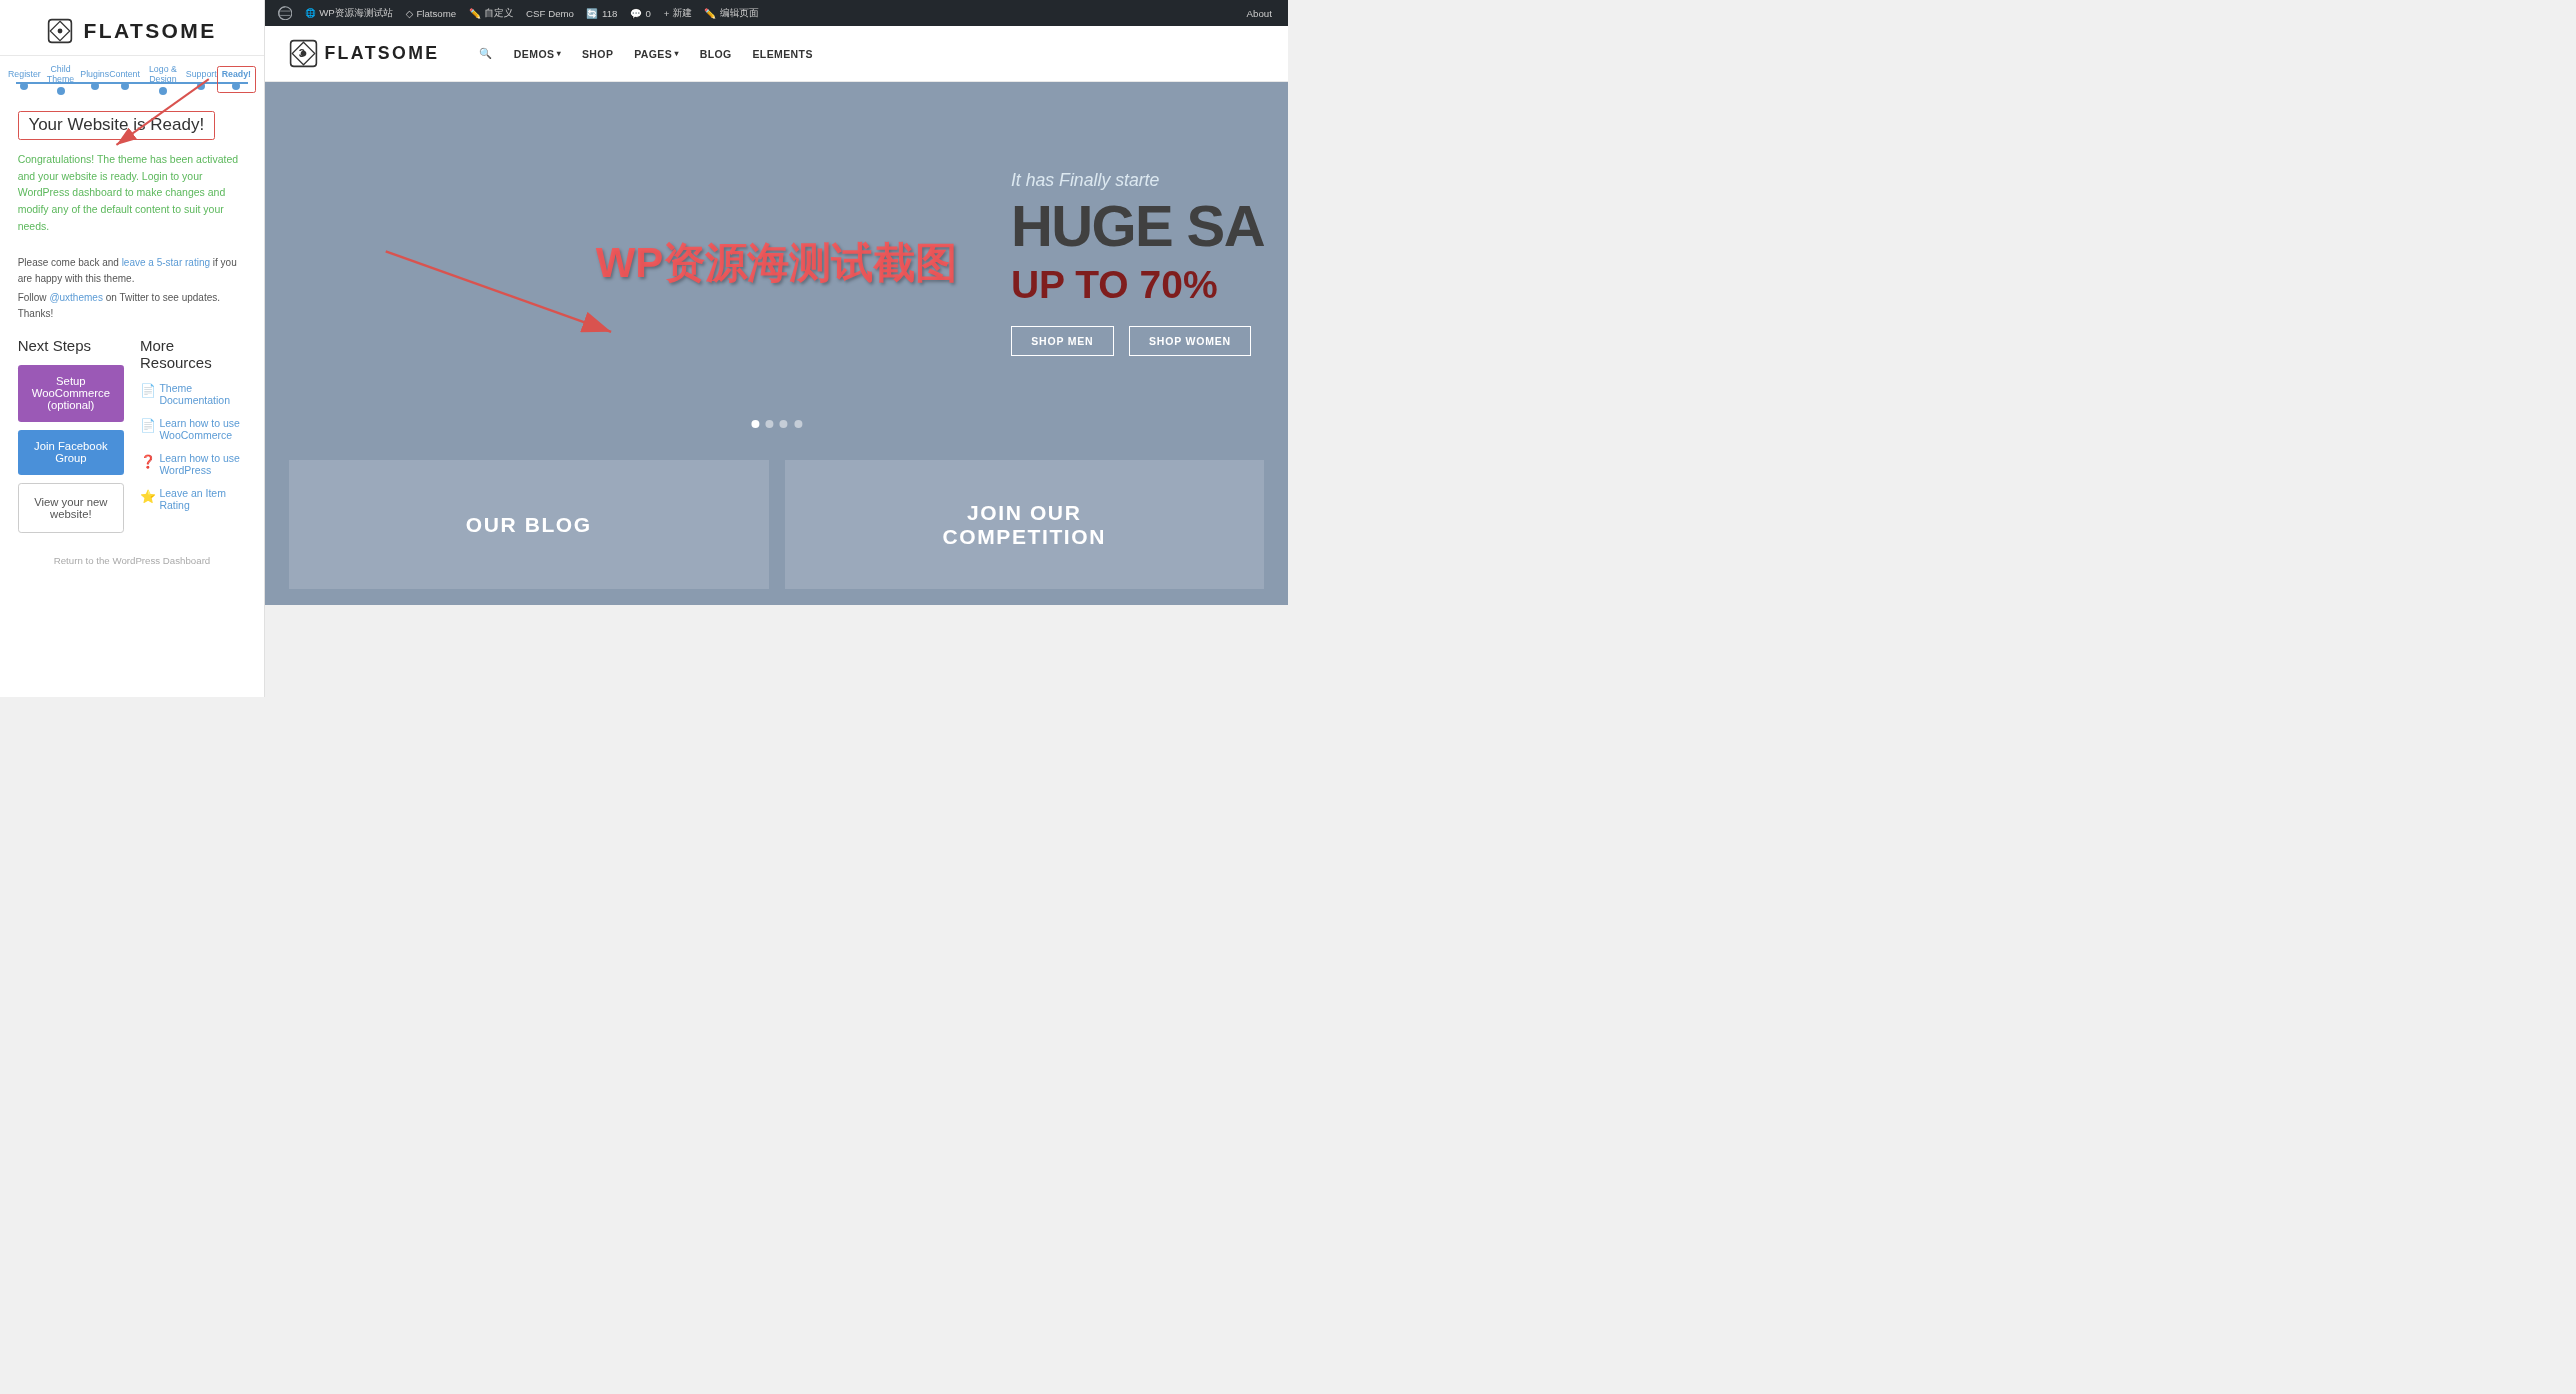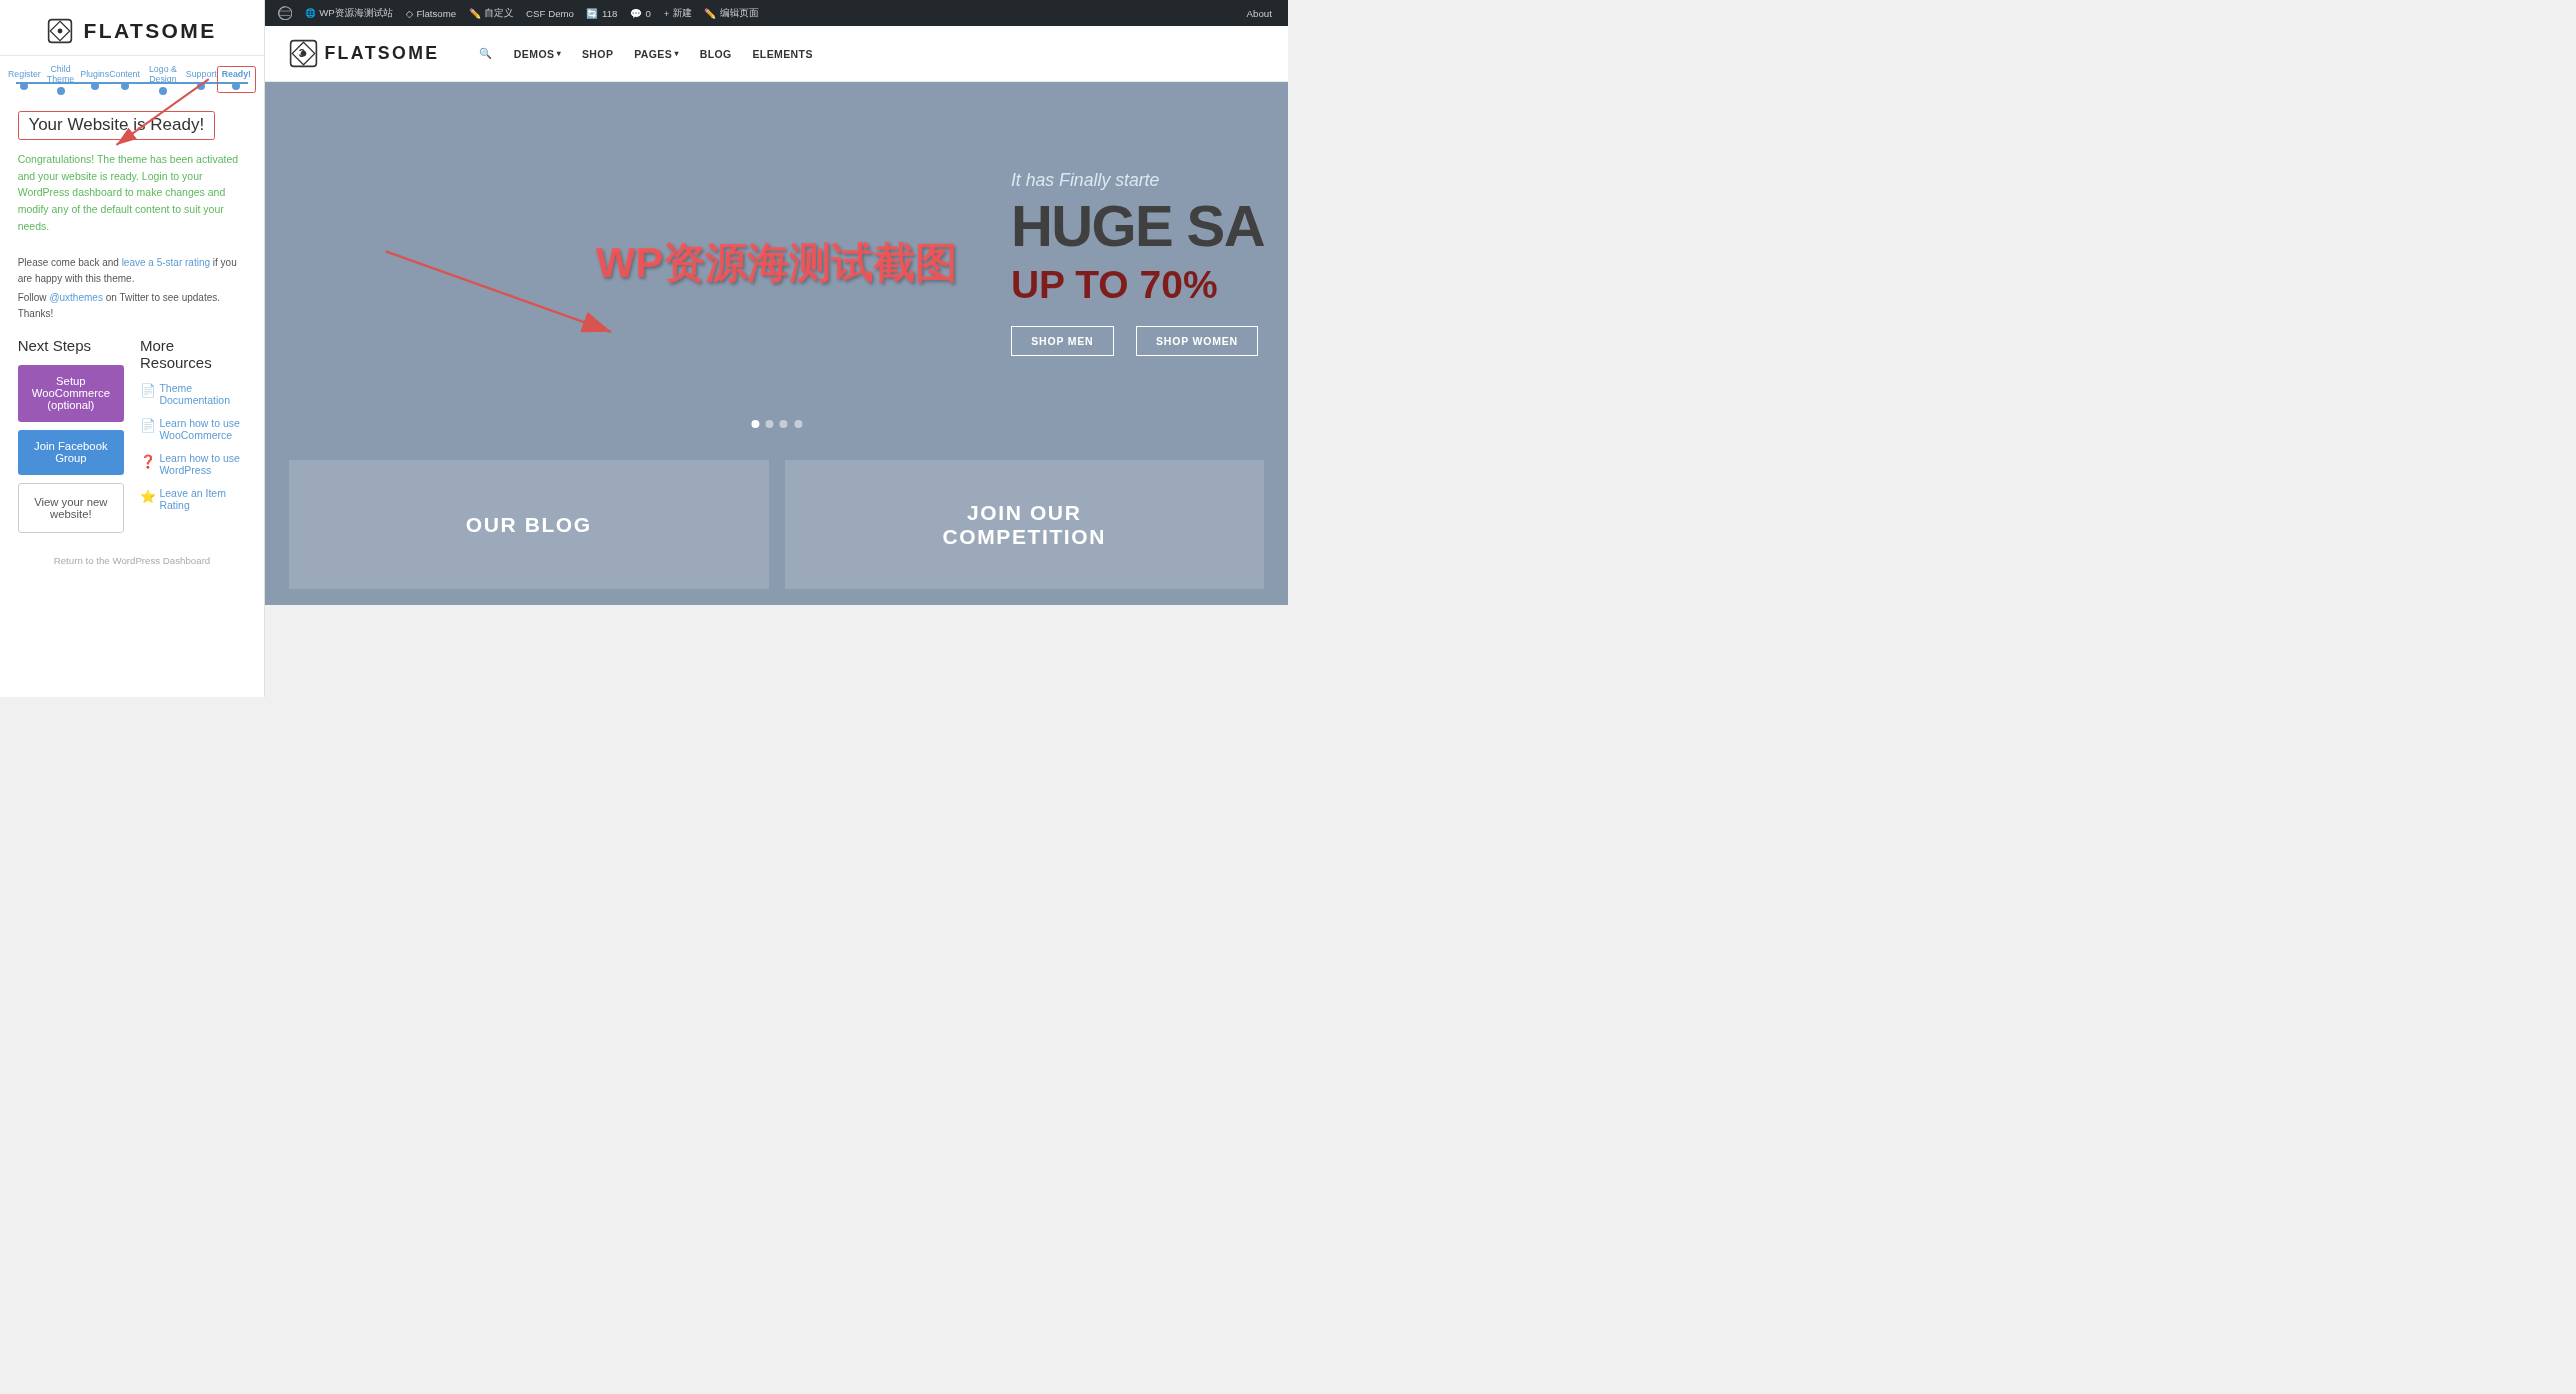--- a/index.html
+++ b/index.html
@@ -321,7 +321,7 @@
     }
     .hero-buttons {
       display: flex;
-      gap: 22px;
+      gap: 15px;
     }
     .hero-btn {
       border: 1.6px solid #fff;

